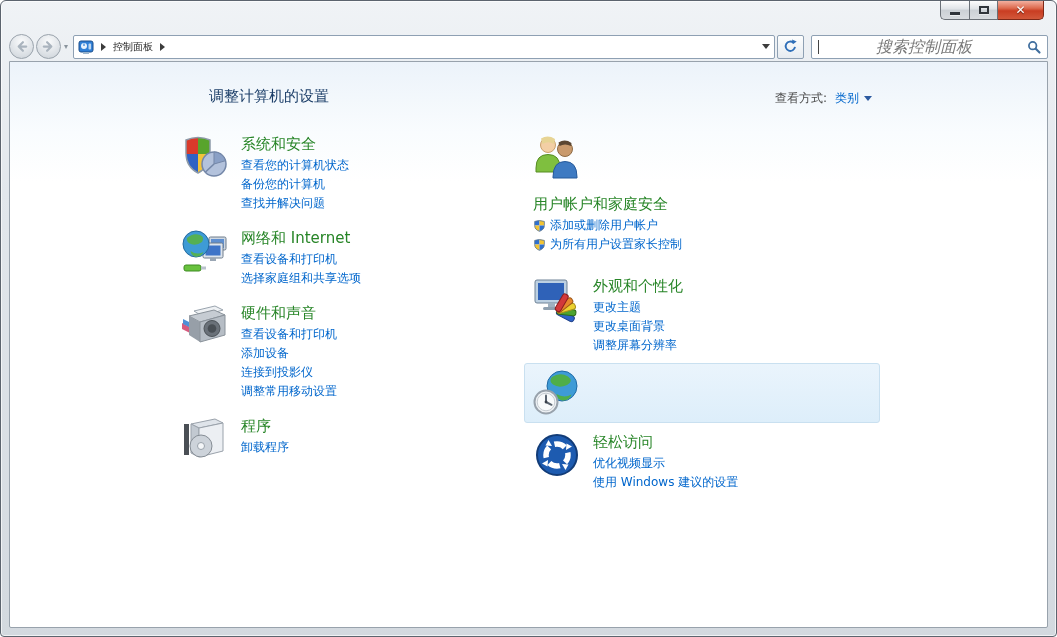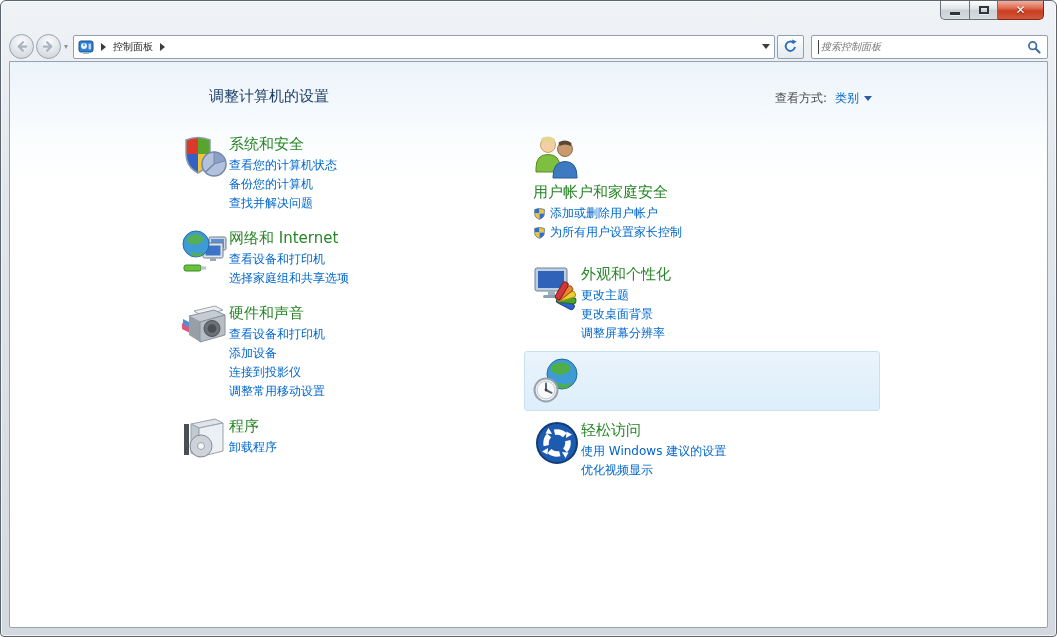--- a/index.html
+++ b/index.html
@@ -55,8 +55,9 @@
   }
   .search-caret { width:1px; height:14px; background:#444; margin-right:2px; flex:none; }
   .search-box input {
-    border:none; outline:none; flex:1; font-size:10px; min-width:0;
+    border:none; outline:none; flex:1; font-size:16px; min-width:0;
     font-family:"DejaVu Sans","Liberation Sans",sans-serif;
+    text-align:center;
   }
   .search-box input::placeholder { font-style:italic; color:#777; opacity:1; }
   

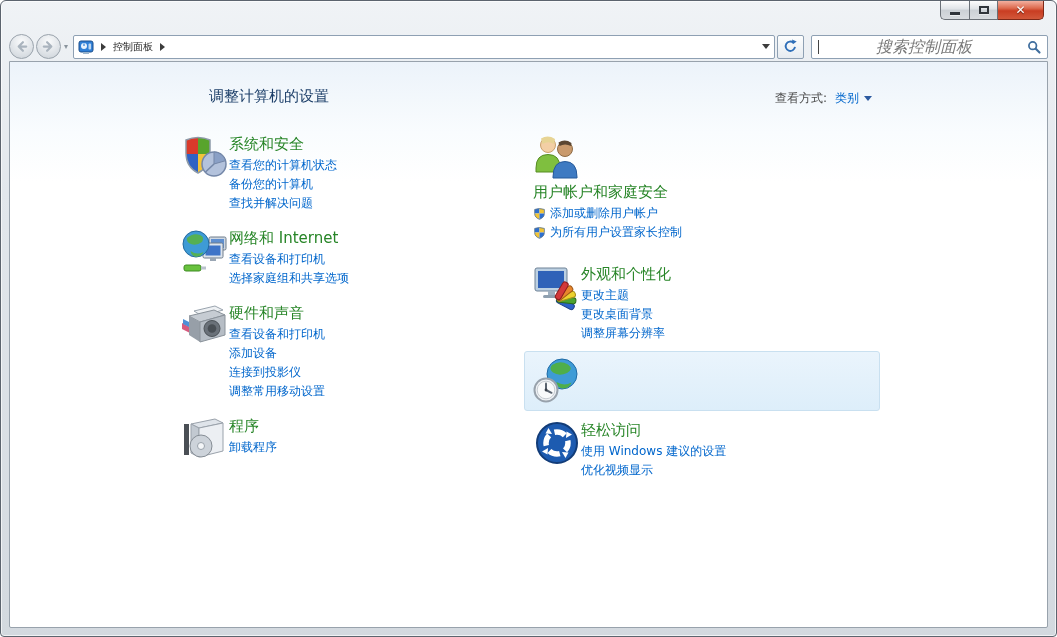--- a/index.html
+++ b/index.html
@@ -75,7 +75,7 @@
   #col-left  { left:162px; width:352px; }
   #col-right { left:514px; width:356px; }
   .category {
-    display:flex; padding:5px 8px; border:1px solid transparent;
+    display:flex; gap:12px; padding:5px 8px; border:1px solid transparent;
     border-radius:3px; margin-bottom:2px;
   }
   #col-right .category:nth-child(1) { margin-bottom:9px;flex-direction:column; }

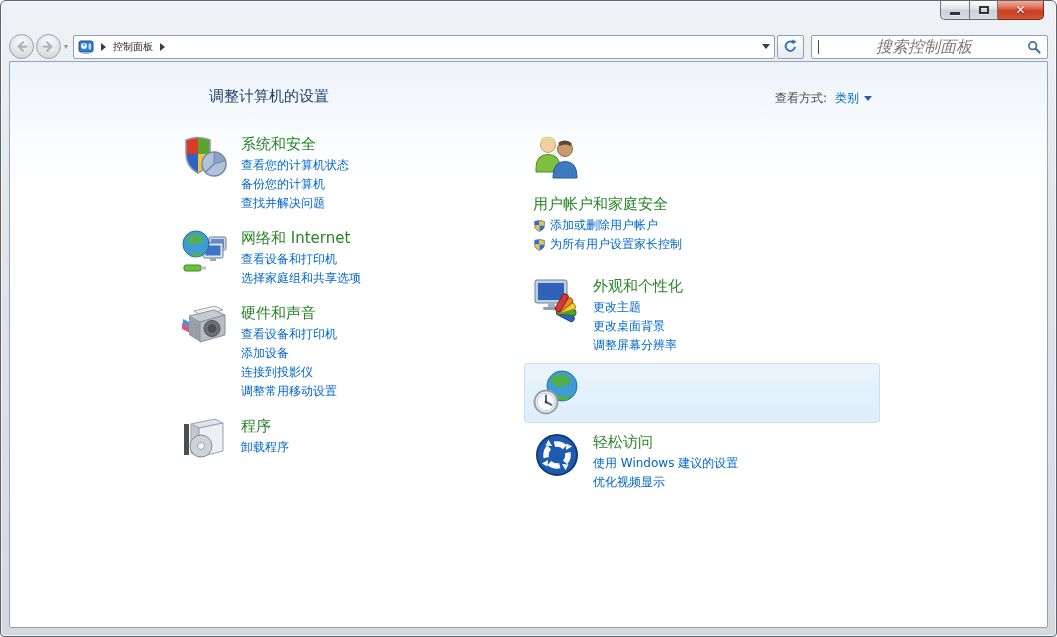--- a/index.html
+++ b/index.html
@@ -340,9 +340,9 @@
               <polygon points="12.5,14.5 15.5,9 19,15" fill="#fff"></polygon>
             </svg></div>
           <div class="cat-text"><a class="cat-title">轻松访问</a><div class="task-link">
+              <span>优化视频显示</span>
+            </div><div class="task-link">
               <span>使用 Windows 建议的设置</span>
-            </div><div class="task-link">
-              <span>优化视频显示</span>
             </div></div>
         </div>
       </div>

